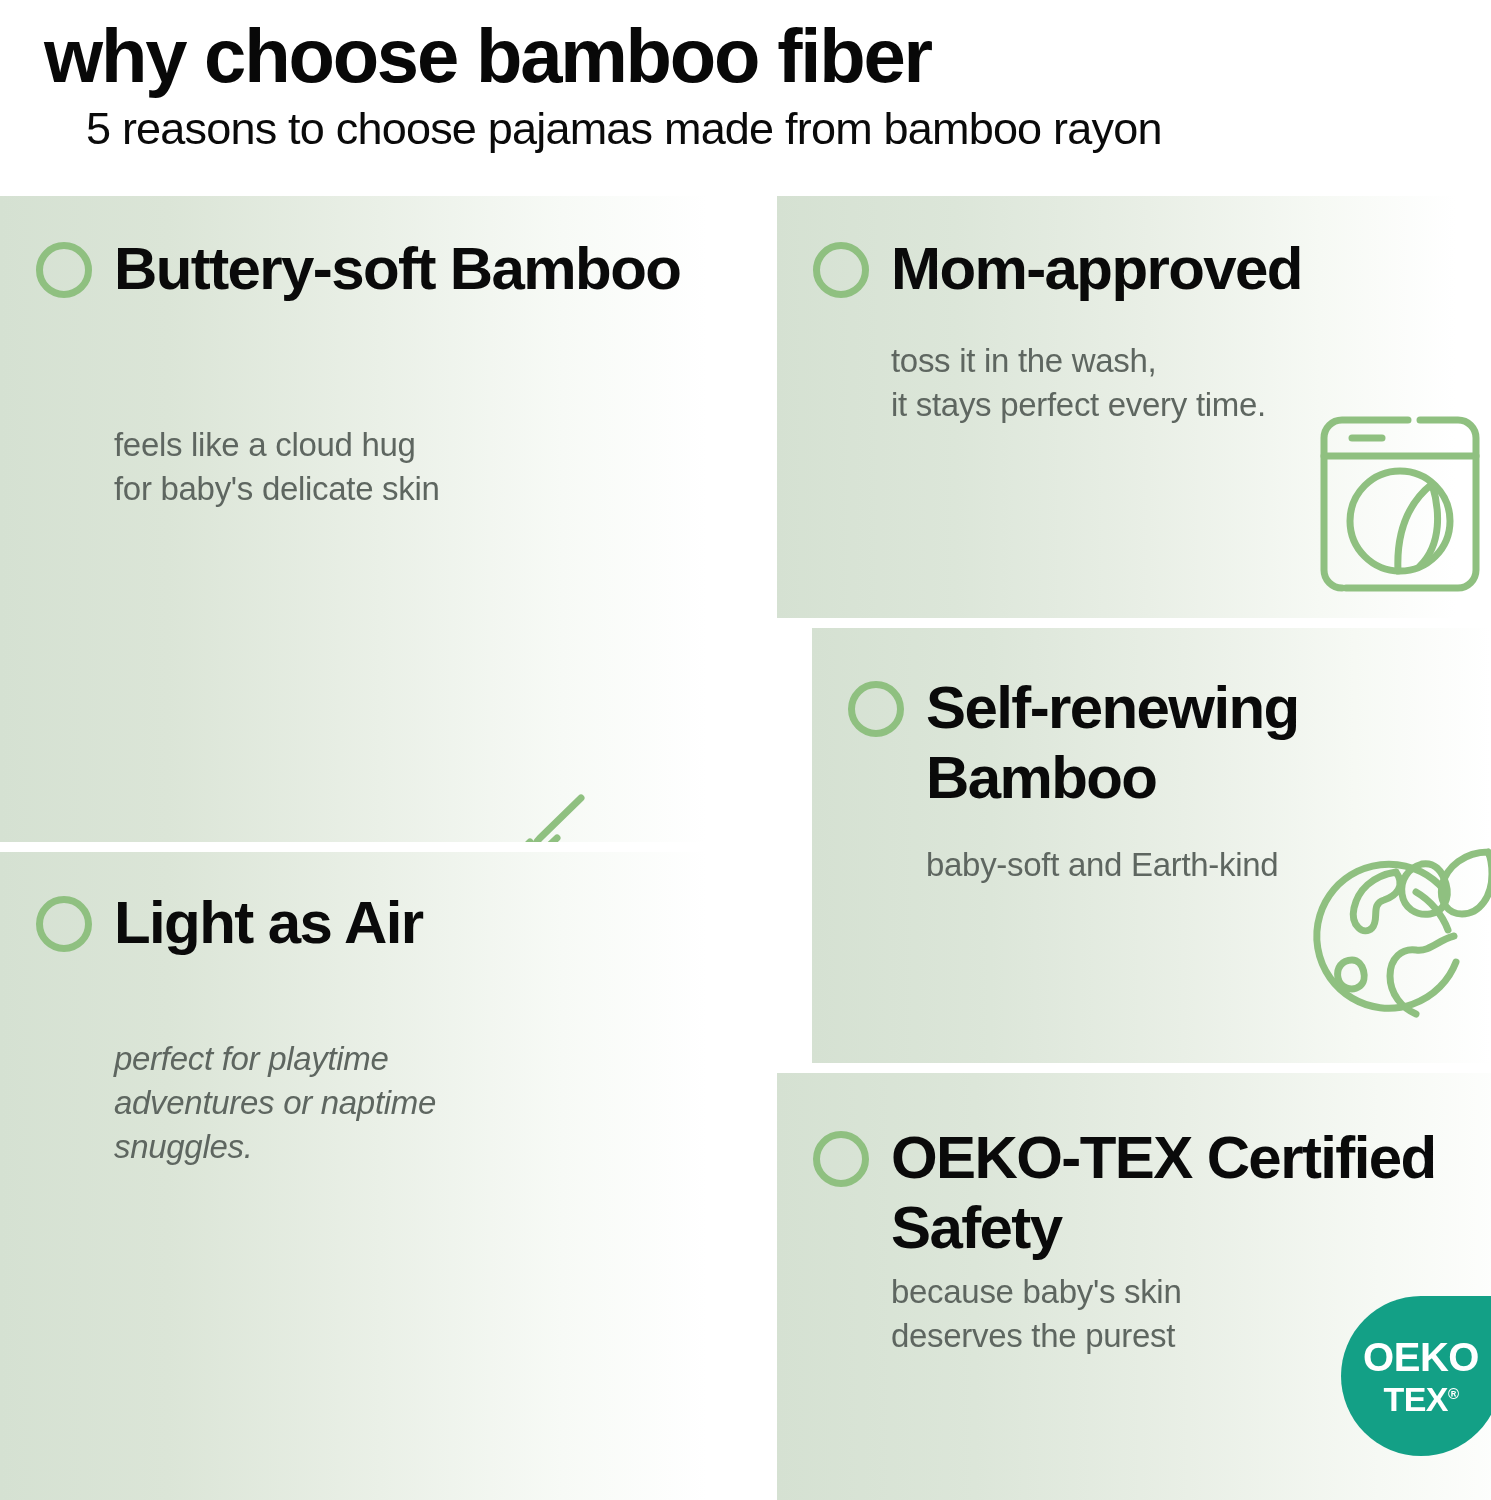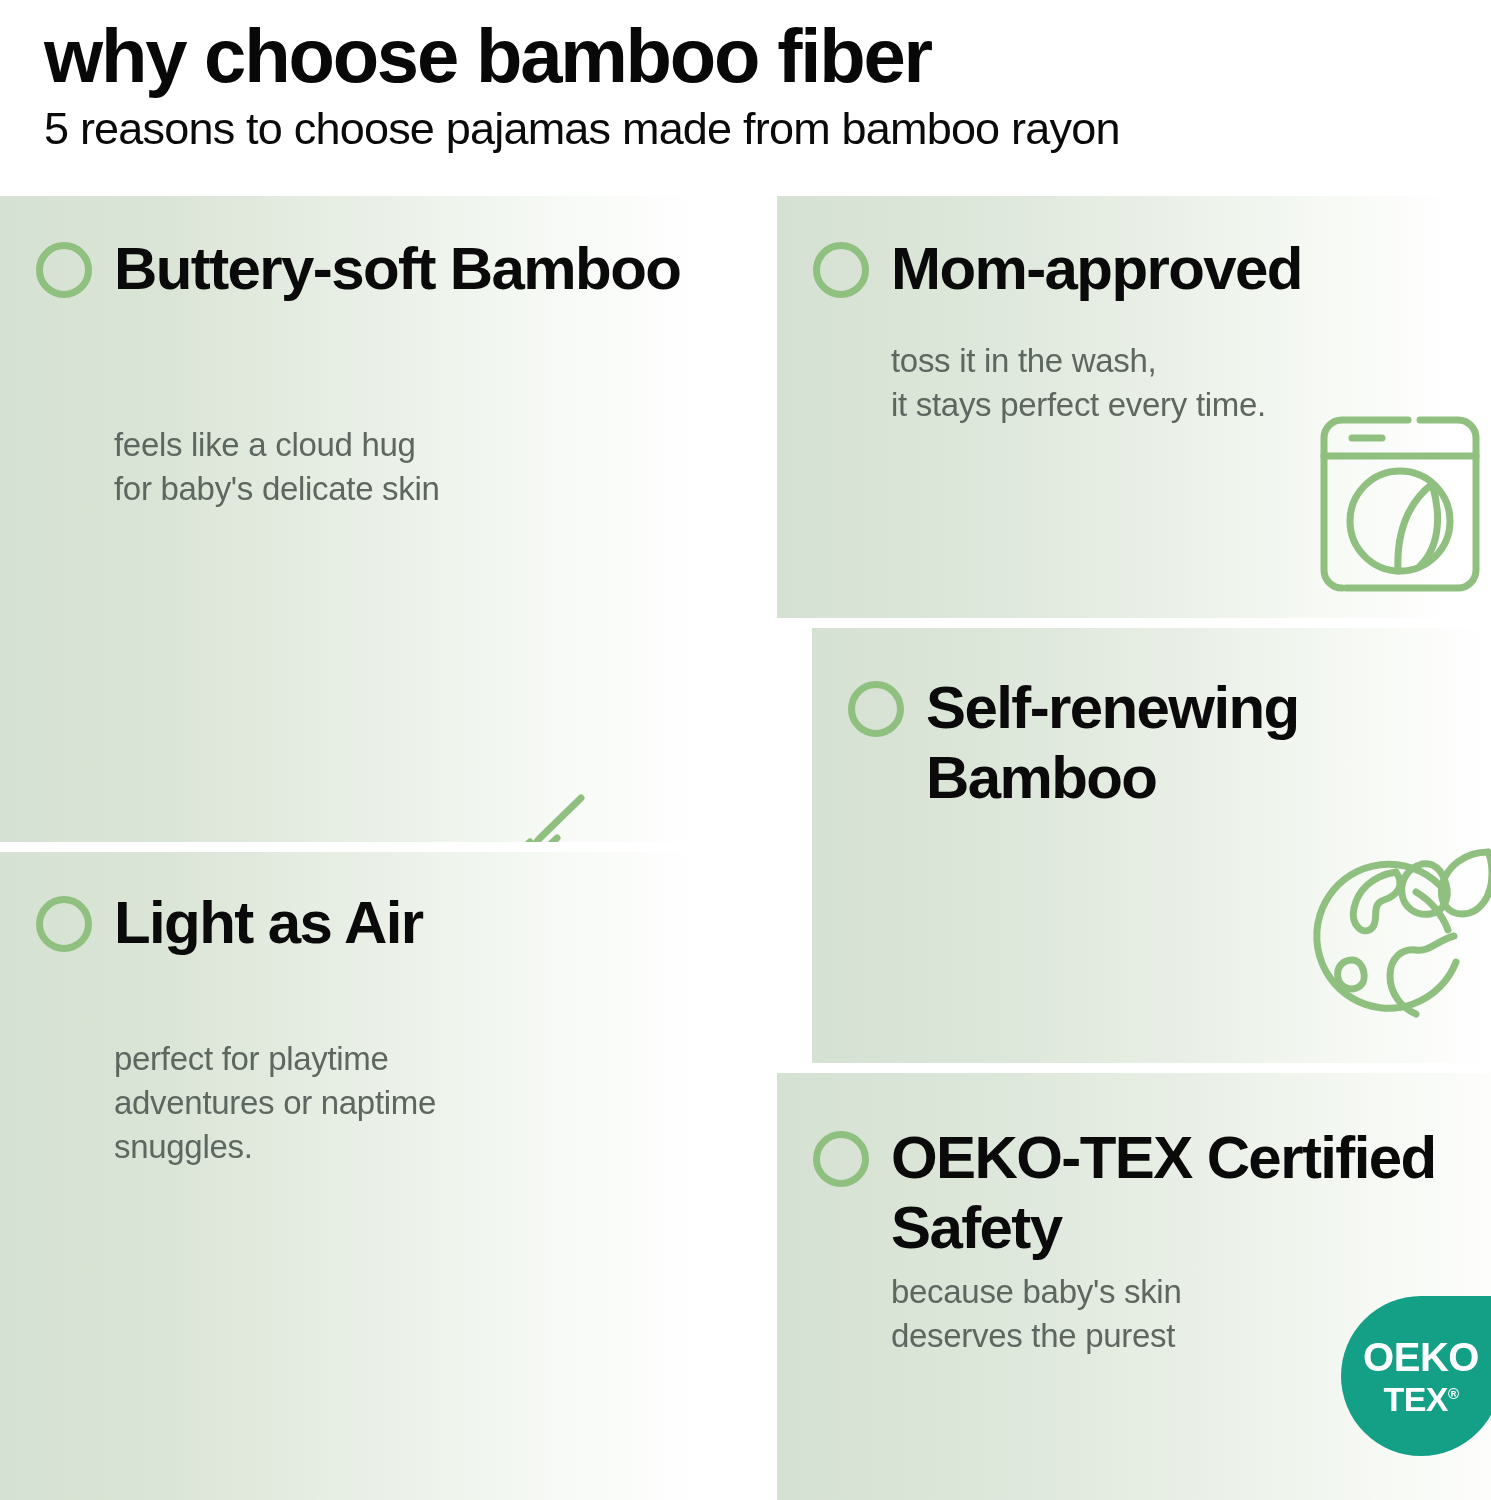--- a/index.html
+++ b/index.html
@@ -45,6 +45,7 @@
     line-height: 1.1;
     margin-top: 10px;
     white-space: nowrap;
+    margin-left: 42px;
   }
 
   

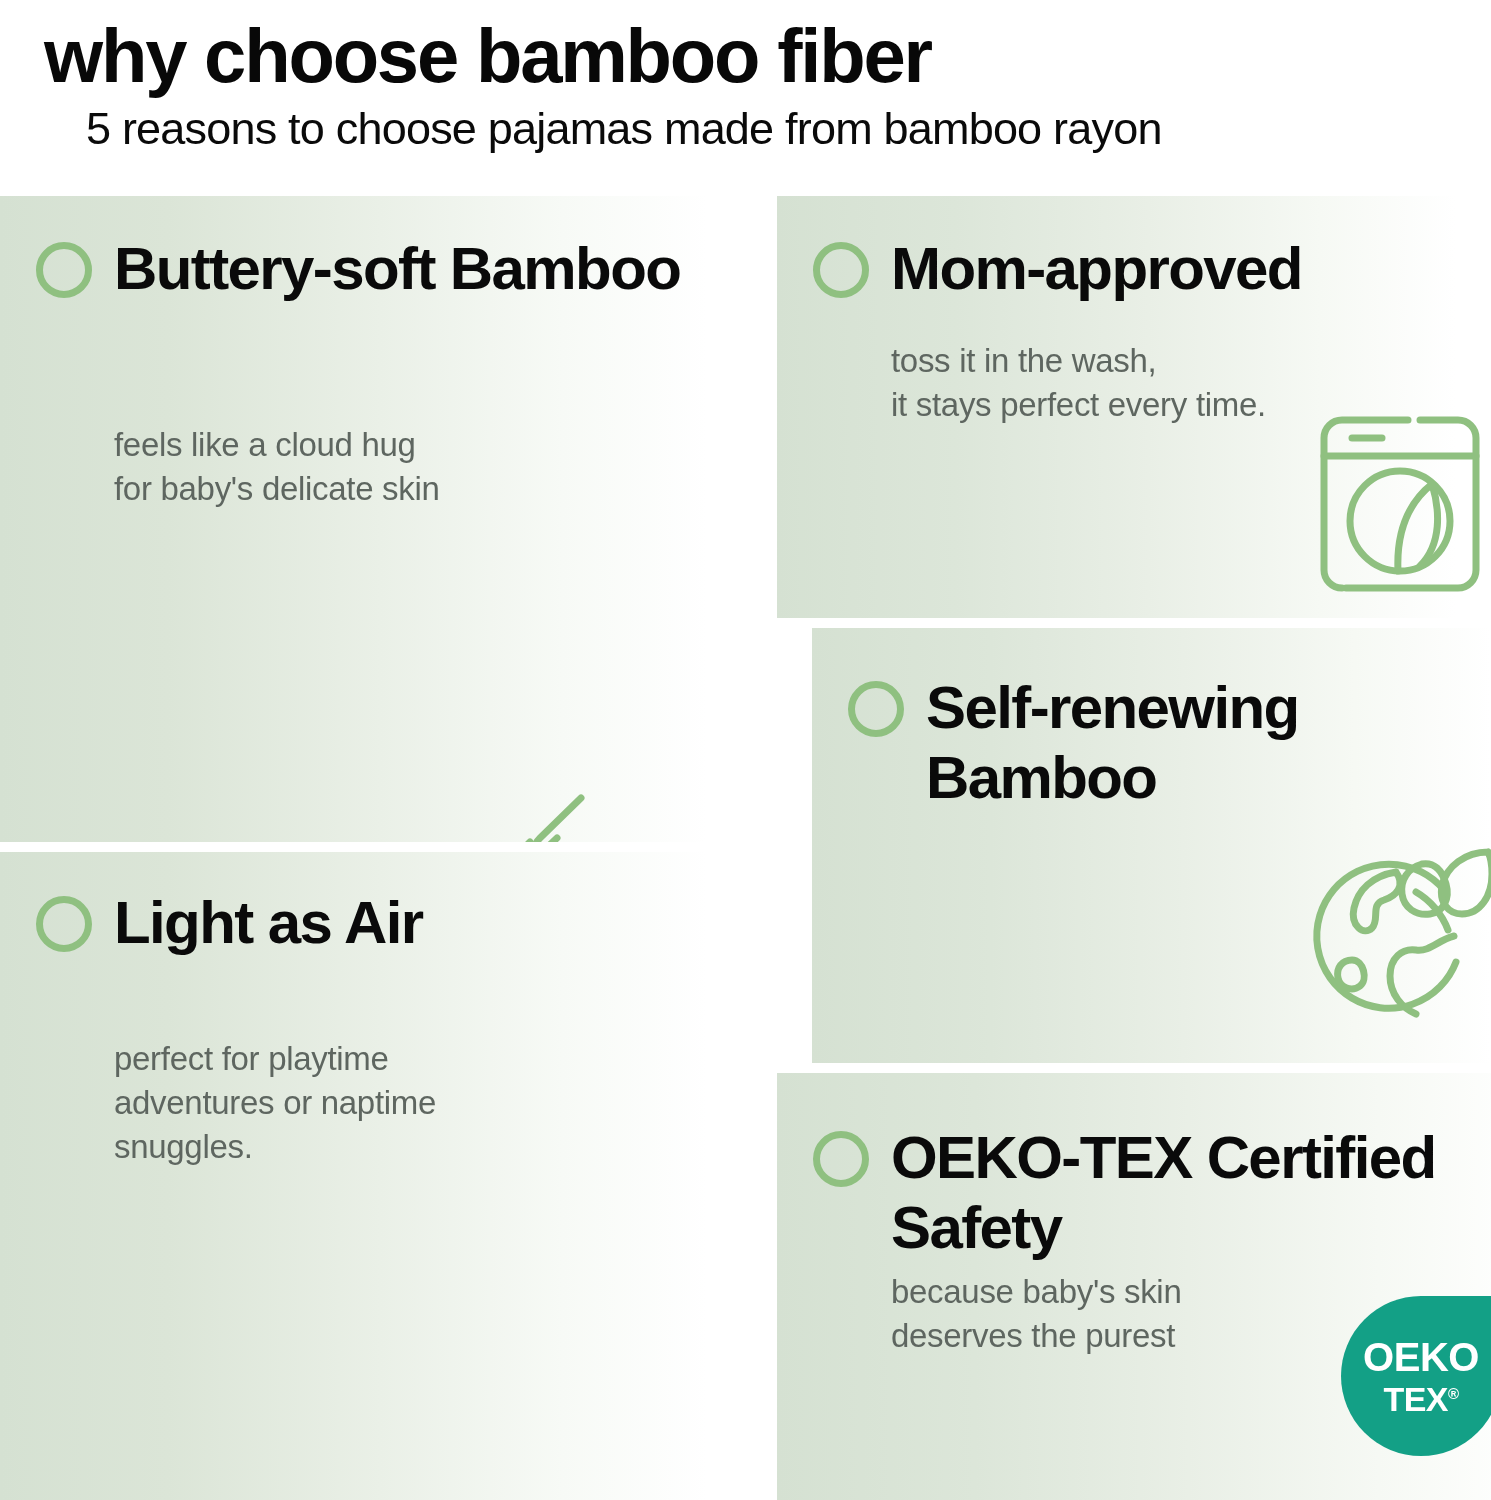--- a/index.html
+++ b/index.html
@@ -218,6 +218,7 @@
         <div class="bullet"></div>
         <div class="card-title">Self-renewing Bamboo</div>
       </div>
+      <div class="card-sub" style="white-space:pre-line">baby-soft and Earth-kind</div>
     </div>
 
     <div class="deco" id="icon-globe">

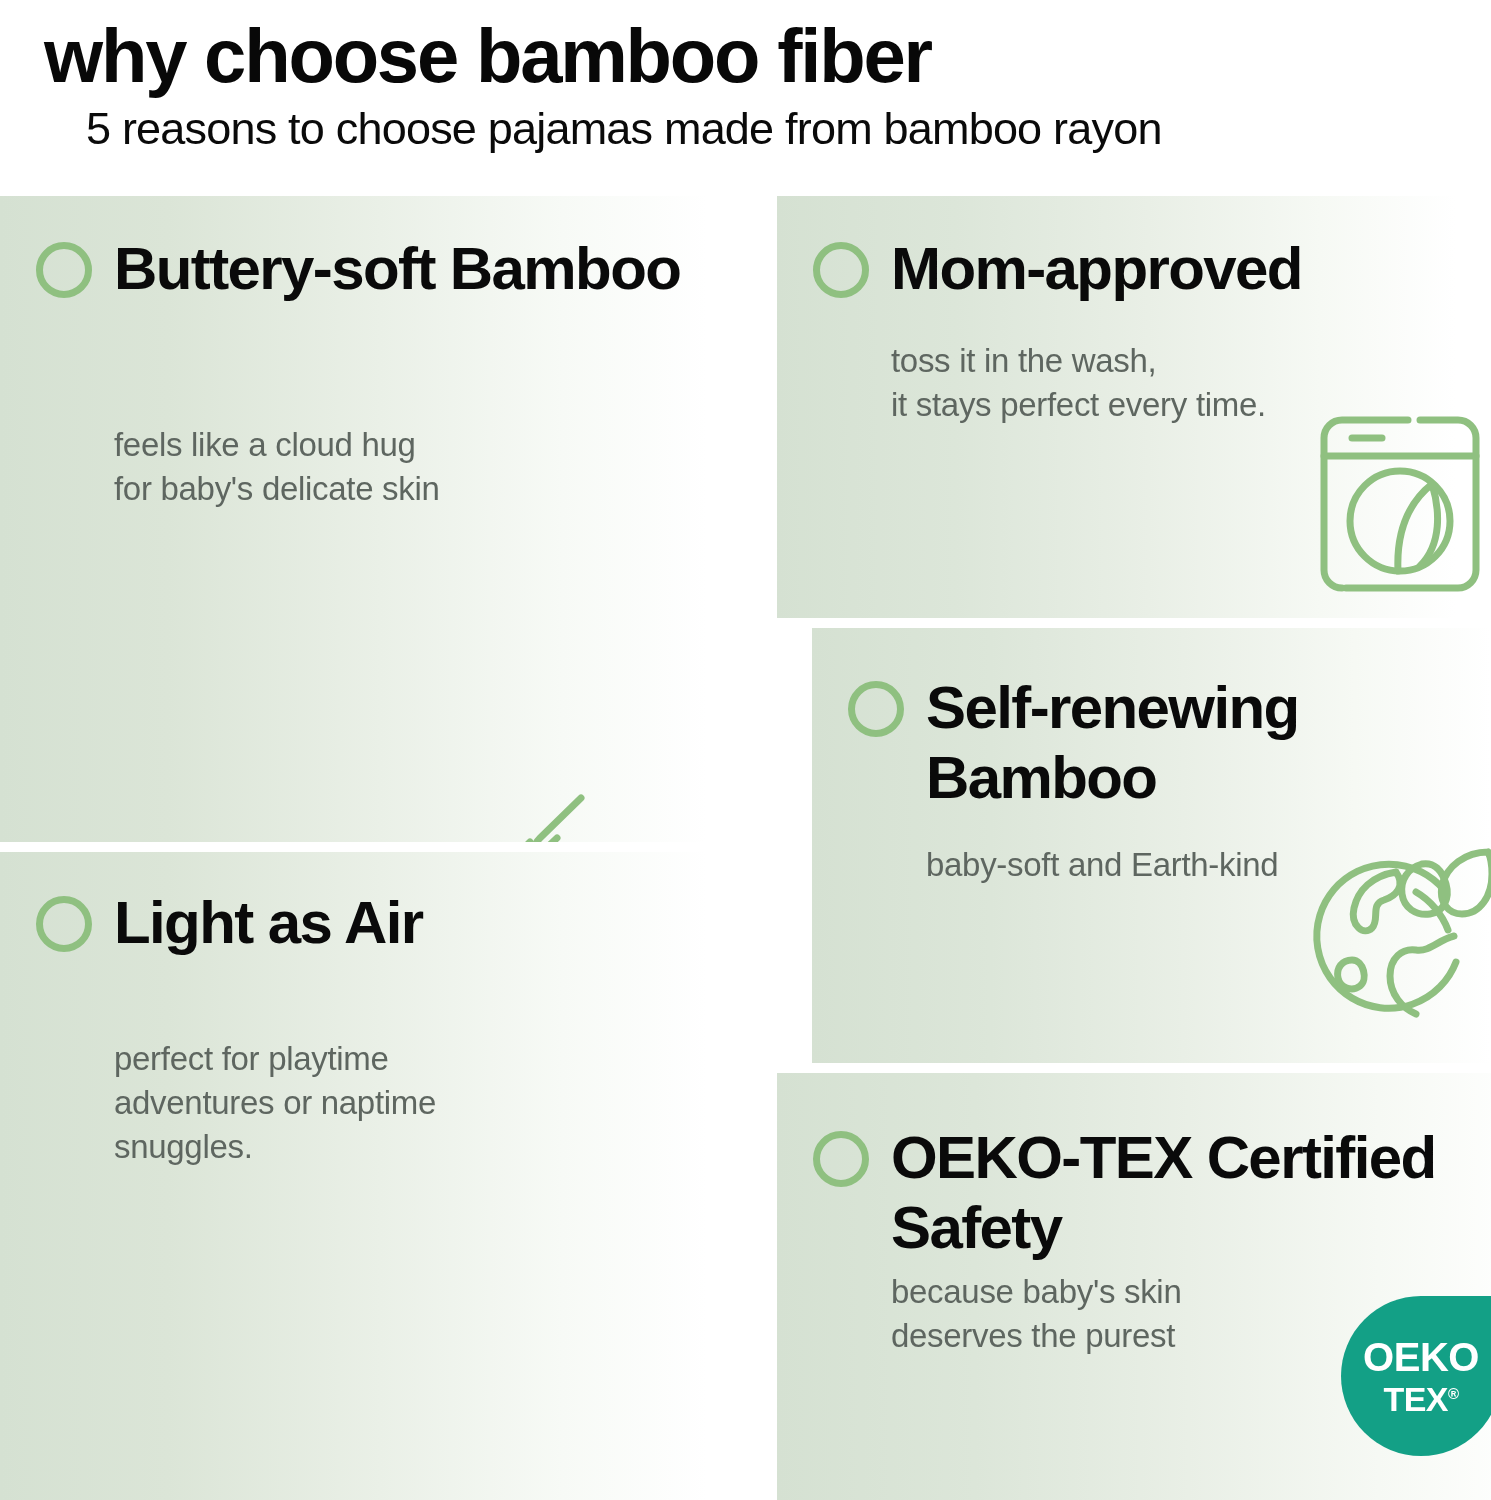--- a/index.html
+++ b/index.html
@@ -105,7 +105,7 @@
   #card-soft .card-sub  { position: absolute; left: 114px; top: 227px; }
 
   #card-light .head-row { position: absolute; left: 36px;  top: 36px; }
-  #card-light .card-sub { position: absolute; left: 114px; top: 185px; }
+  #card-light .card-sub { position: absolute; left: 114px; top: 185px; font-style: italic; }
 
   #card-mom .head-row   { position: absolute; left: 36px;  top: 38px; }
   #card-mom .card-sub   { position: absolute; left: 114px; top: 143px; }

